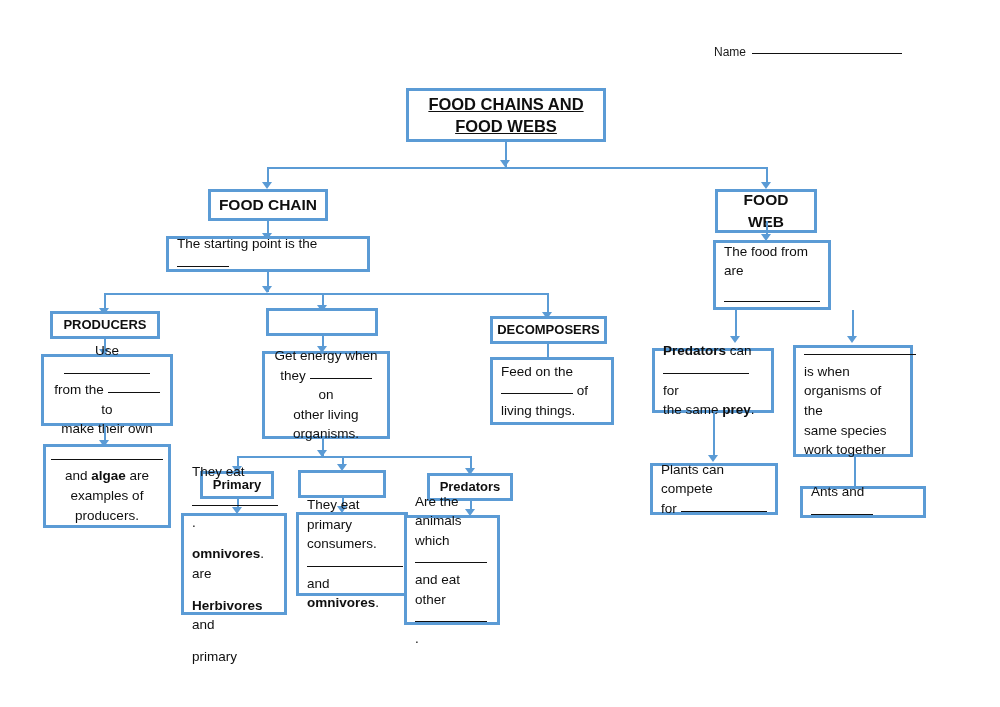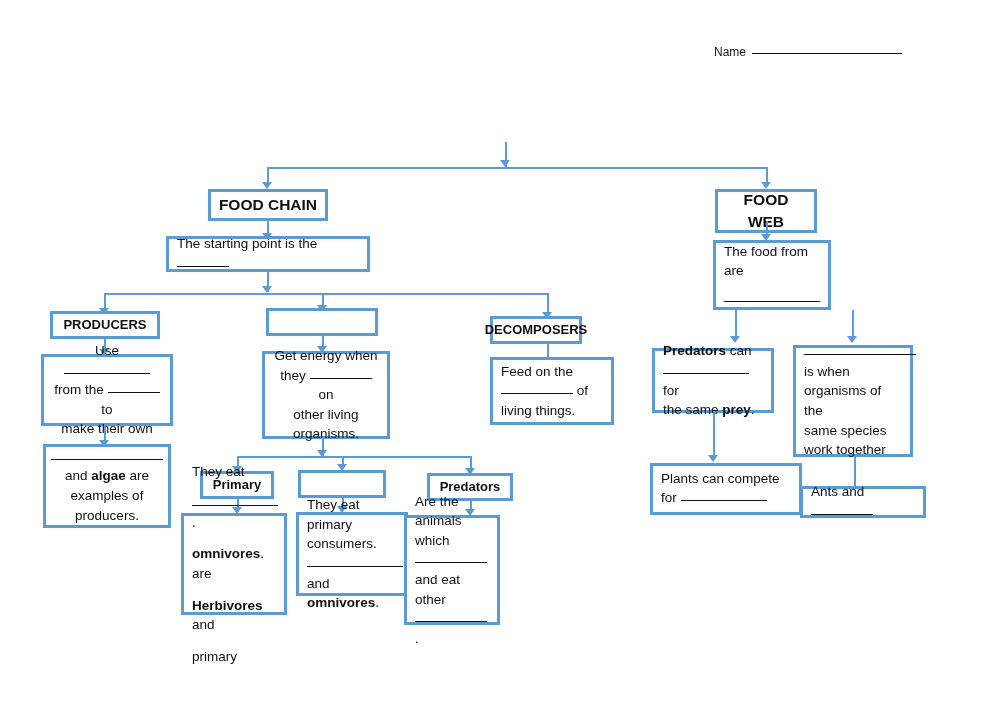--- a/index.html
+++ b/index.html
@@ -99,6 +99,9 @@
     <span>Name</span><span class="rule"></span>
   </div>
 
+  <div class="box title" style="left:406px;top:88px;width:200px;height:54px;">
+    <span>FOOD CHAINS AND FOOD WEBS</span>
+  </div>
 
   <div class="conn vline" style="left:505px;top:142px;height:26px;"></div>
   <div class="conn hline" style="left:267px;top:167px;width:500px;"></div>

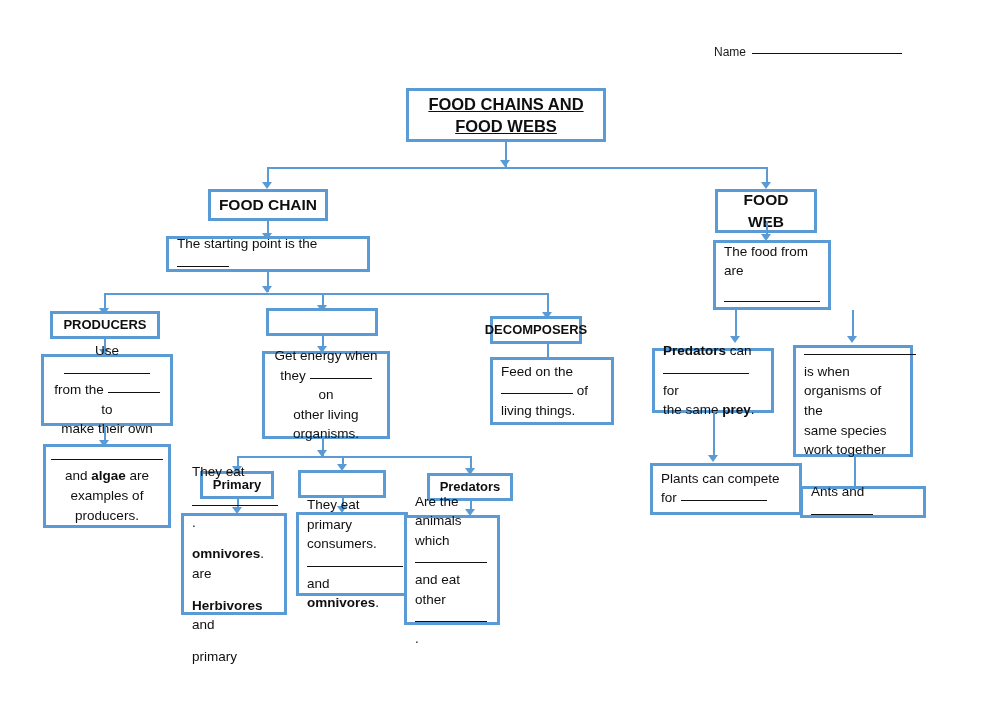--- a/index.html
+++ b/index.html
@@ -188,7 +188,7 @@
     <div>organisms.</div>
   </div>
 
-  <div class="box head" style="left:490px;top:316px;width:92px;height:28px;">
+  <div class="box head" style="left:490px;top:316px;width:117px;height:28px;">
     <span>DECOMPOSERS</span>
   </div>
   <div class="conn vline" style="left:547px;top:344px;height:14px;"></div>

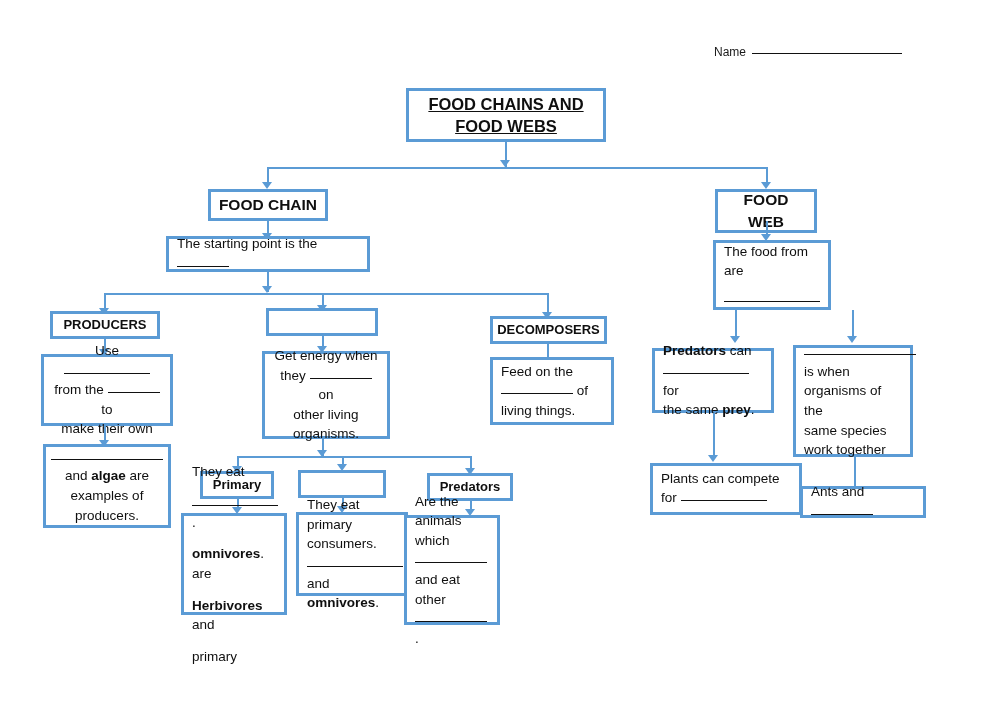--- a/index.html
+++ b/index.html
@@ -315,7 +315,7 @@
   <div class="conn vline" style="left:713px;top:413px;height:44px;"></div>
   <div class="arrow" style="left:708px;top:455px;"></div>
 
-  <div class="box body" style="left:650px;top:463px;width:152px;height:52px;justify-content:flex-end;">
+  <div class="box body" style="left:650px;top:463px;width:128px;height:52px;">
     <div>Plants can compete</div>
     <div>
       <span>for</span>

